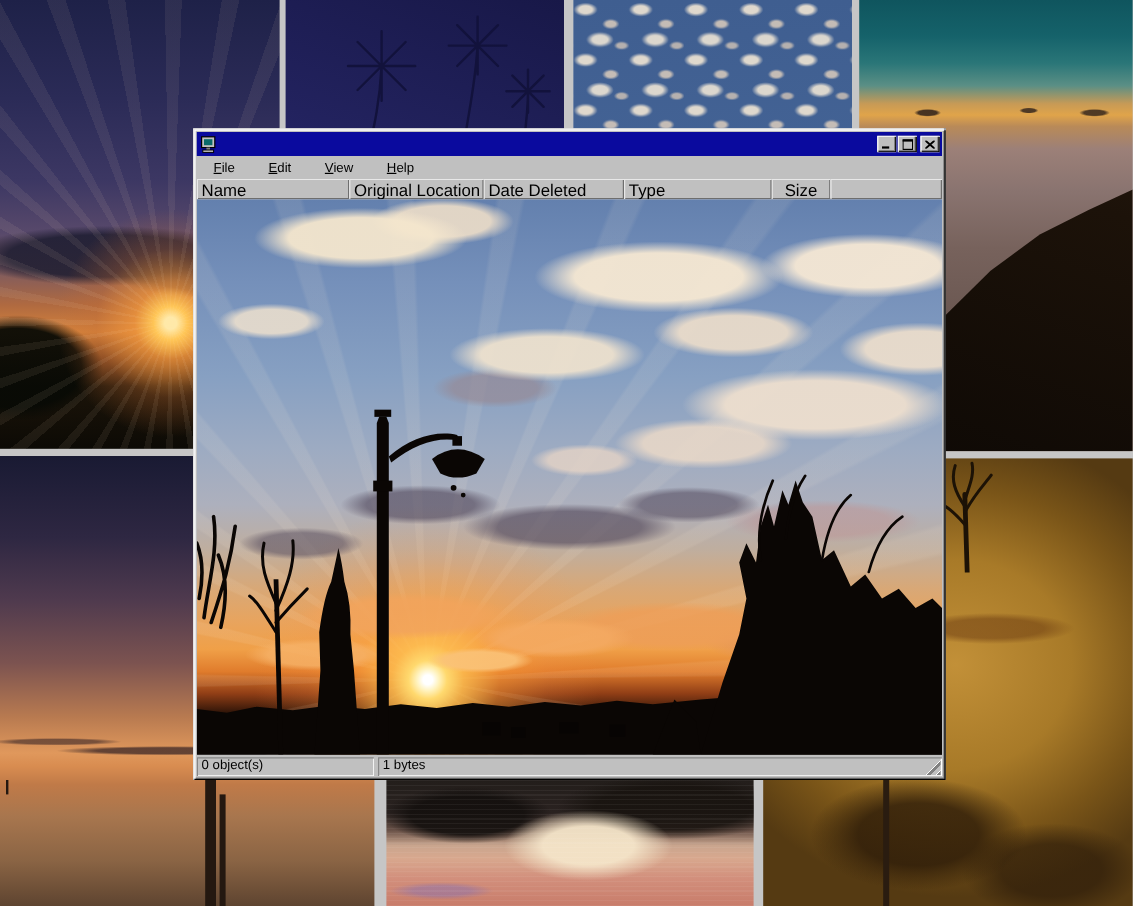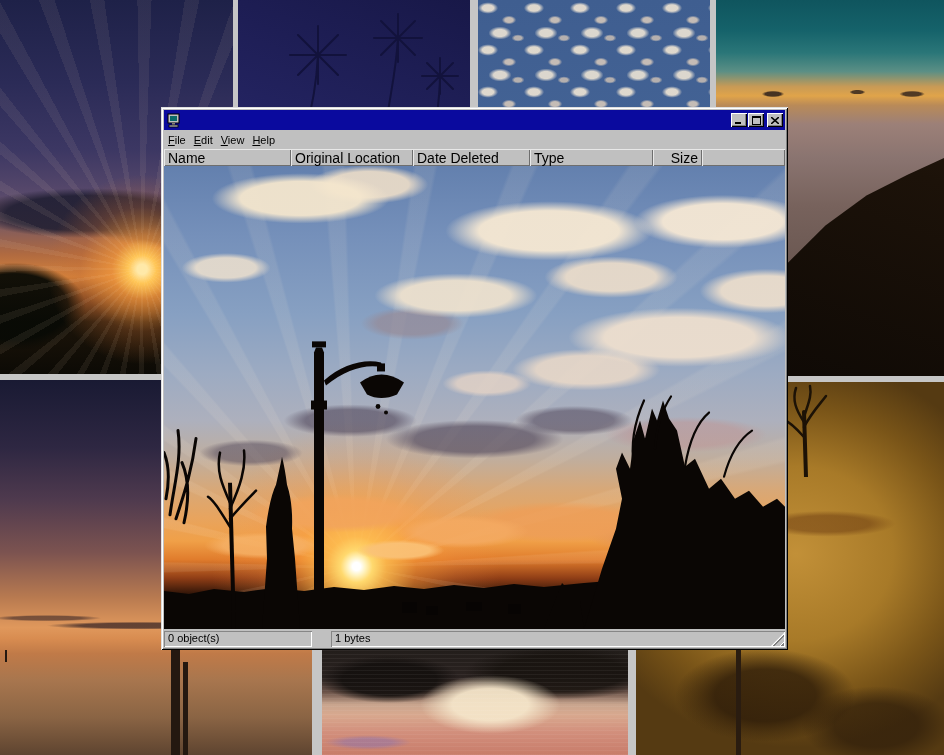--- a/index.html
+++ b/index.html
@@ -83,7 +83,7 @@
   .tbtn.close { margin-left:3px; }
 
   .menubar { height:19px; display:flex; align-items:center; padding:1px 0; flex:0 0 auto; }
-  .menu-item { font-size:11px; color:#000; padding:2px 4px; }
+  .menu-item { font-size:11px; color:#000; padding:2px 14px; }
   .u { text-decoration:underline; }
 
   .headerrow { height:17px; display:flex; flex:0 0 auto; }

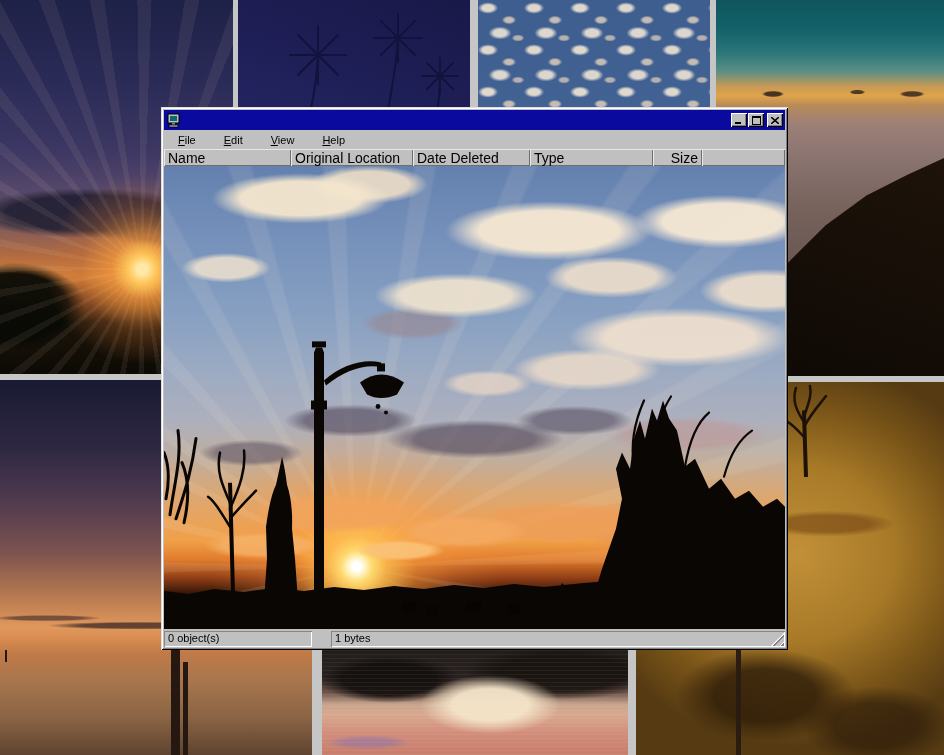--- a/index.html
+++ b/index.html
@@ -89,7 +89,7 @@
   .headerrow { height:17px; display:flex; flex:0 0 auto; }
   .hcell { background:#c0c0c0; font-size:14px; color:#000; padding:1px 4px 0 4px; overflow:hidden; white-space:nowrap;
     box-shadow: inset 1px 1px 0 #e8e8e8, inset -1px -1px 0 #6e6e6e; }
-  .hcell.c0{width:127px;} .hcell.c1{width:122px;} .hcell.c2{width:117px;}
+  .hcell.c0{width:127px;} .hcell.c1{width:112px;} .hcell.c2{width:117px;}
   .hcell.c3{width:123px;} .hcell.c4{width:49px; text-align:right;} .hcell.c5{flex:1;}
 
   .content { position:relative; flex:1 1 auto; overflow:hidden; }

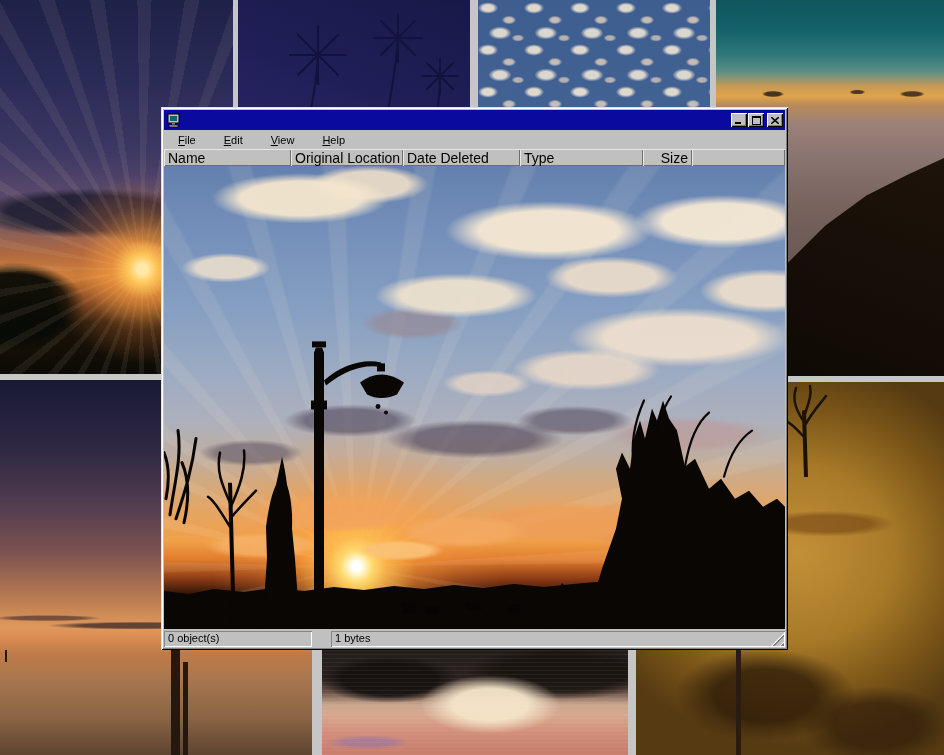--- a/index.html
+++ b/index.html
@@ -90,7 +90,7 @@
   .hcell { background:#c0c0c0; font-size:14px; color:#000; padding:1px 4px 0 4px; overflow:hidden; white-space:nowrap;
     box-shadow: inset 1px 1px 0 #e8e8e8, inset -1px -1px 0 #6e6e6e; }
   .hcell.c0{width:127px;} .hcell.c1{width:112px;} .hcell.c2{width:117px;}
-  .hcell.c3{width:123px;} .hcell.c4{width:49px; text-align:right;} .hcell.c5{flex:1;}
+  .hcell.c3{width:123px;} .hcell.c4{width:49px; text-align:center;} .hcell.c5{flex:1;}
 
   .content { position:relative; flex:1 1 auto; overflow:hidden; }
   .layer { position:absolute; inset:0; }

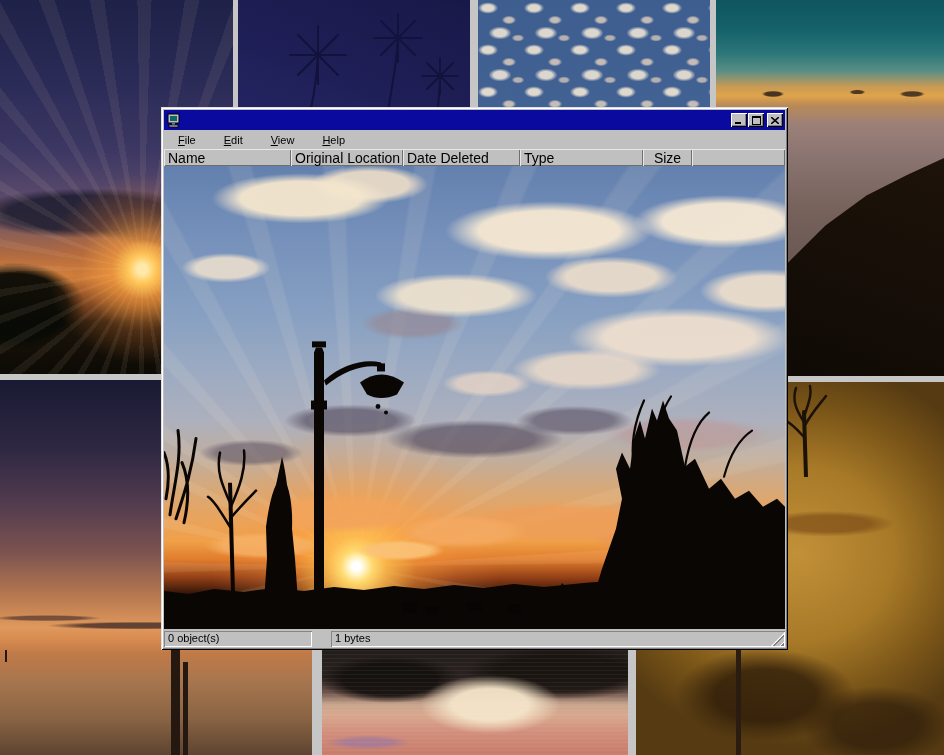--- a/index.html
+++ b/index.html
@@ -123,7 +123,7 @@
       radial-gradient(ellipse 60px 14px  at 38% 83%, rgba(250,194,120,.9) 0 50%, rgba(0,0,0,0) 74%); }
   .sil { position:absolute; inset:0; width:100%; height:100%; }
 
-  .statusbar { margin-top:2px; height:16px; display:flex; gap:19px; flex:0 0 auto; position:relative;justify-content:space-between; }
+  .statusbar { margin-top:2px; height:16px; display:flex; gap:3px; flex:0 0 auto; position:relative;justify-content:space-between; }
   .spanel { background:#c0c0c0; font-size:11px; color:#000; padding:1px 4px 0 4px;
     box-shadow: inset 1px 1px 0 #868686, inset -1px -1px 0 #fff; white-space:nowrap; overflow:hidden; }
   .spanel.p1 { width:148px; } .spanel.p2 { flex:1; }

